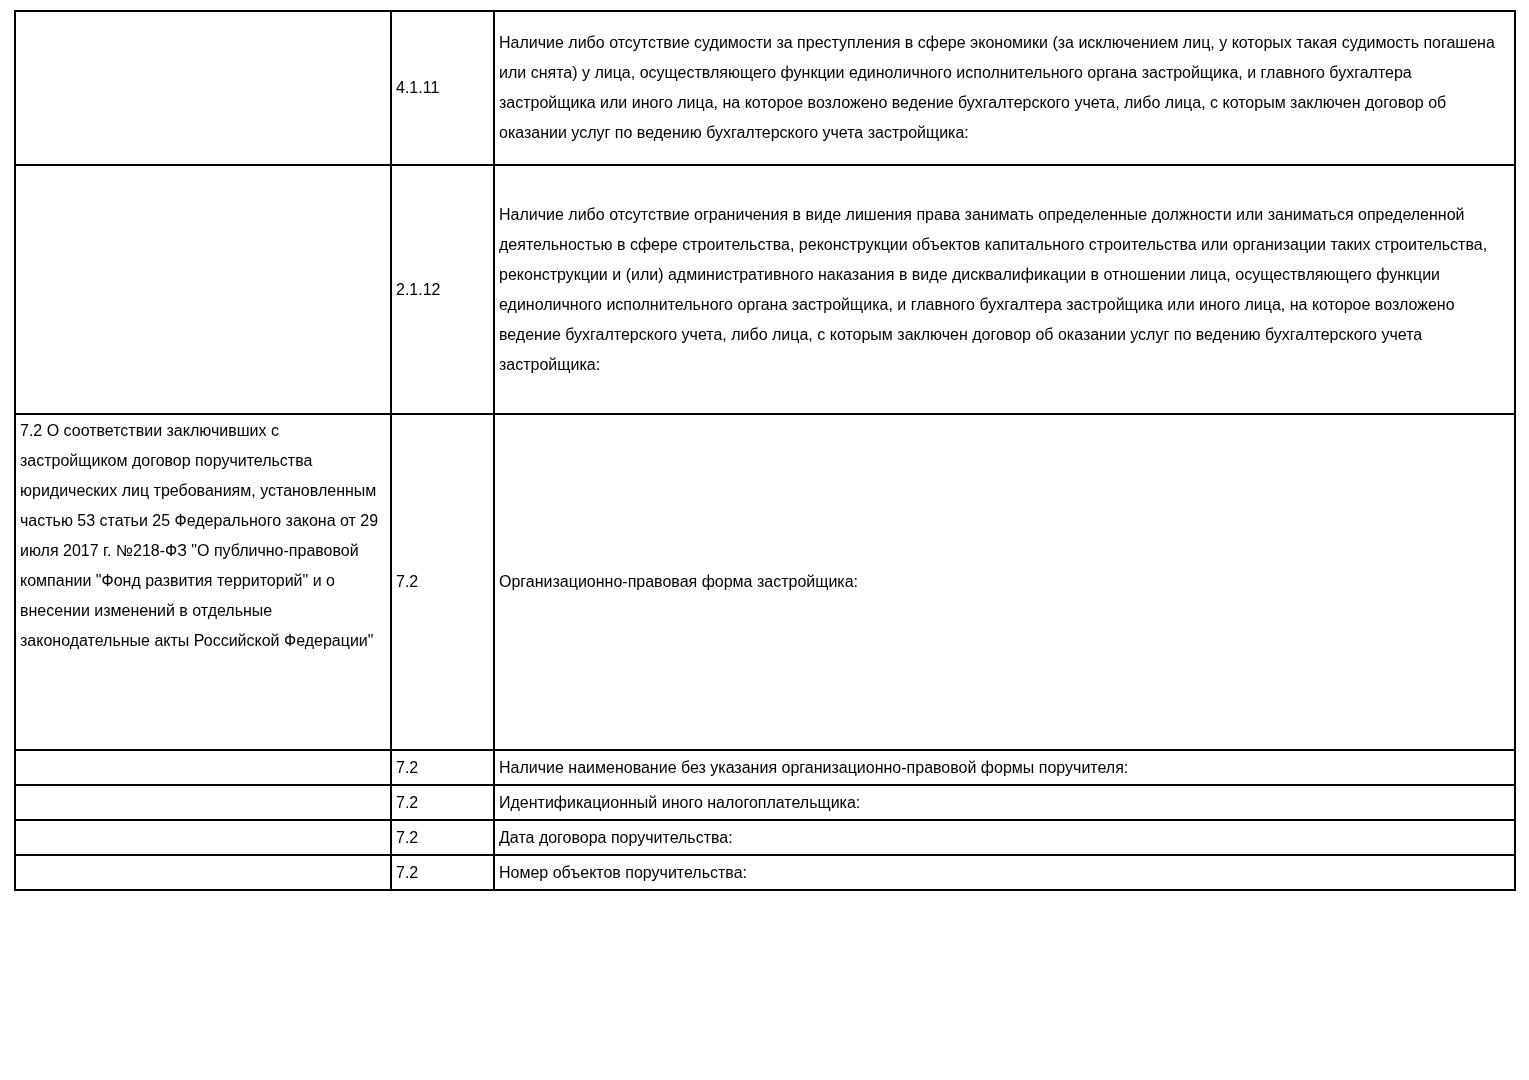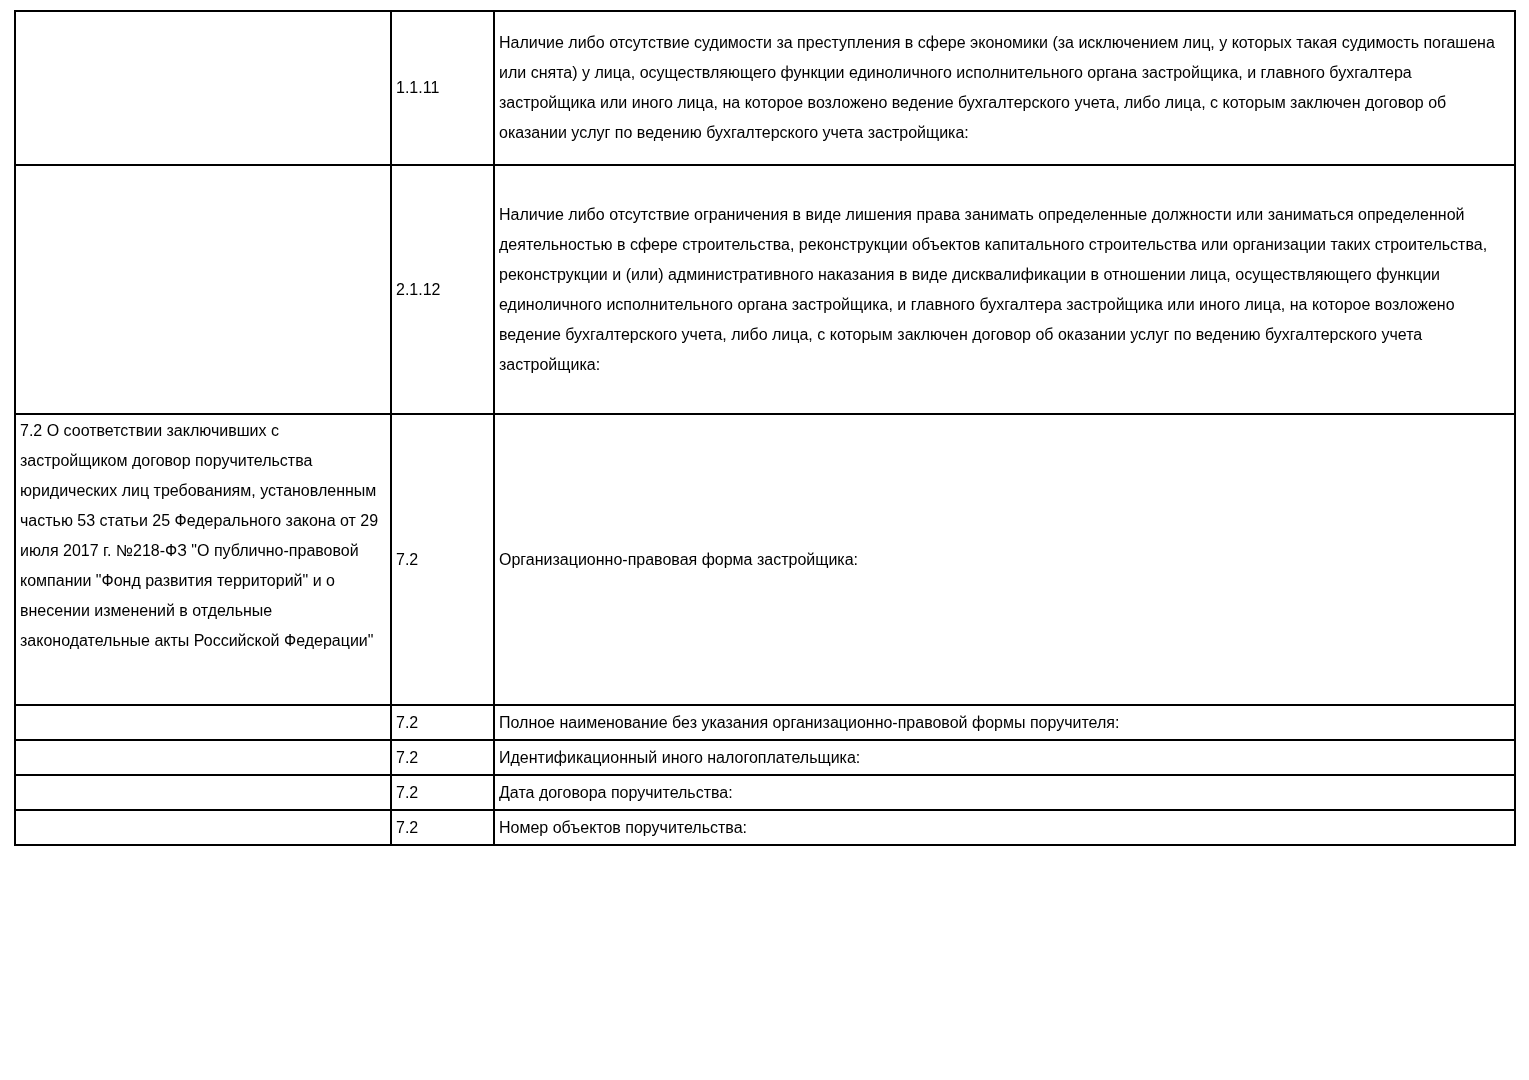--- a/index.html
+++ b/index.html
@@ -49,7 +49,7 @@
     <tbody>
       <tr class="row-tall-1">
         <td class="cell-section"></td>
-        <td class="cell-code">1.1.11</td>
+        <td class="cell-code">4.1.11</td>
         <td class="cell-text">Наличие либо отсутствие судимости за преступления в сфере экономики (за исключением лиц, у которых такая судимость погашена или снята) у лица, осуществляющего функции единоличного исполнительного органа застройщика, и главного бухгалтера застройщика или иного лица, на которое возложено ведение бухгалтерского учета, либо лица, с которым заключен договор об оказании услуг по ведению бухгалтерского учета застройщика:</td>
       </tr>
       <tr class="row-tall-2">

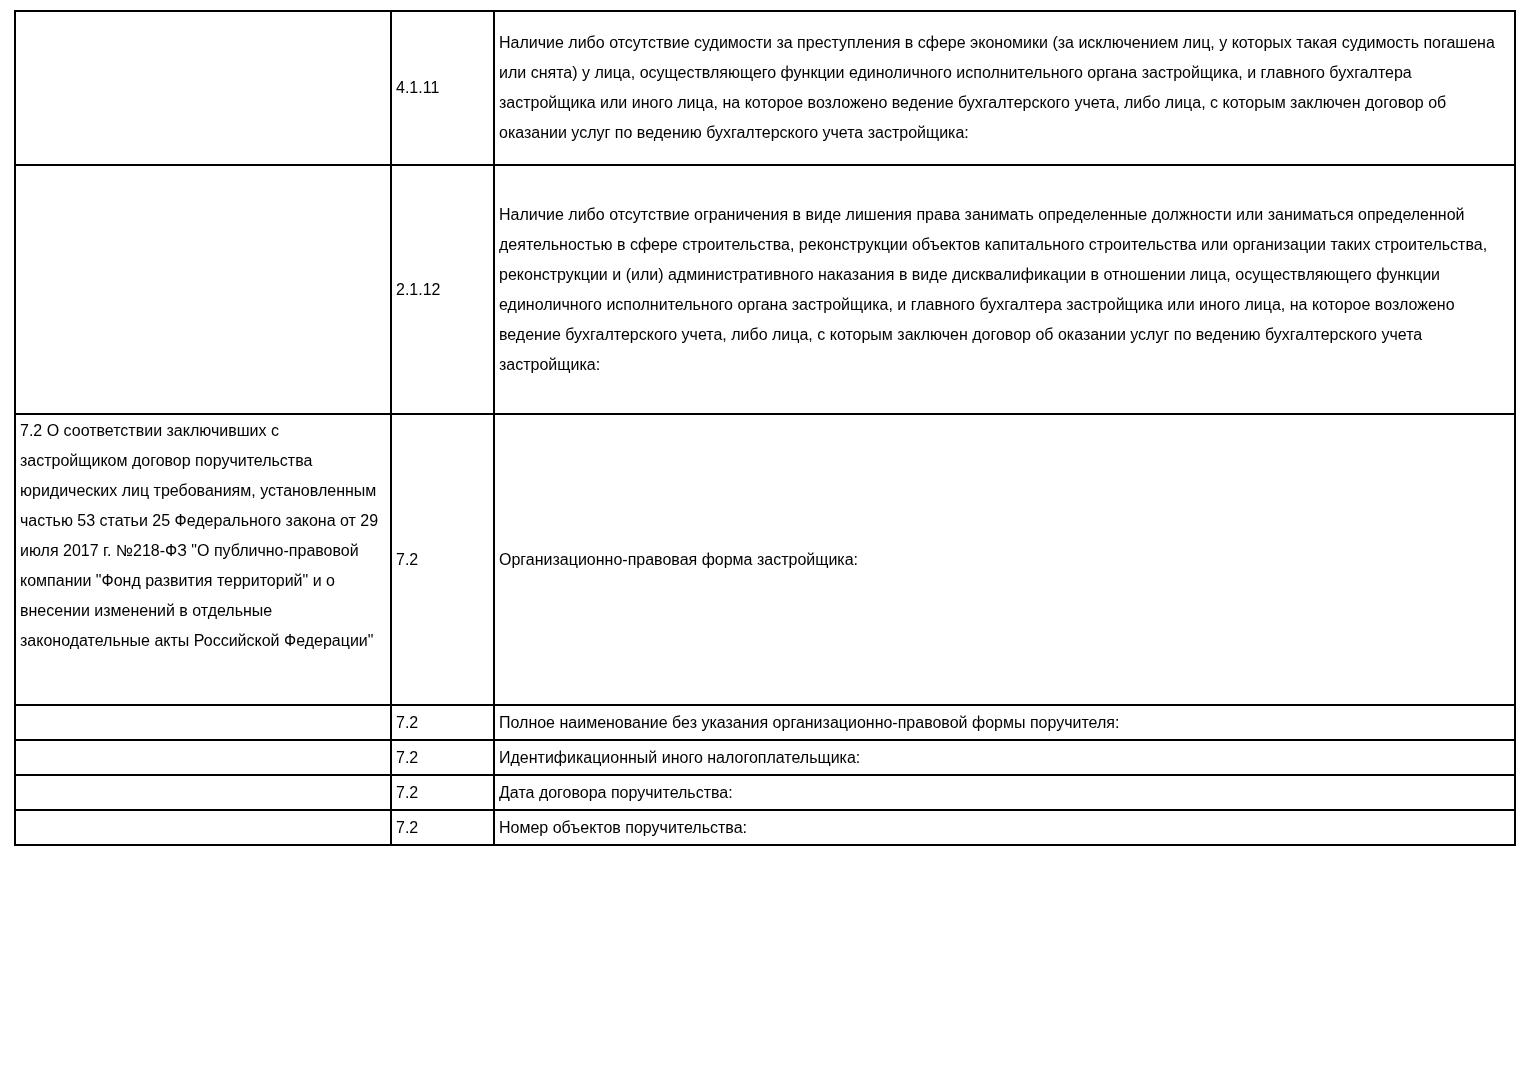--- a/index.html
+++ b/index.html
@@ -33,7 +33,7 @@
   td.cell-text    { vertical-align: middle; }
   tr.row-tall-1 { height: 154px; }
   tr.row-tall-2 { height: 249px; }
-  tr.row-tall-3 { height: 291px; }
+  tr.row-tall-3 { height: 336px; }
   tr.row-short  { height: 35px; }
 </style>
 </head>

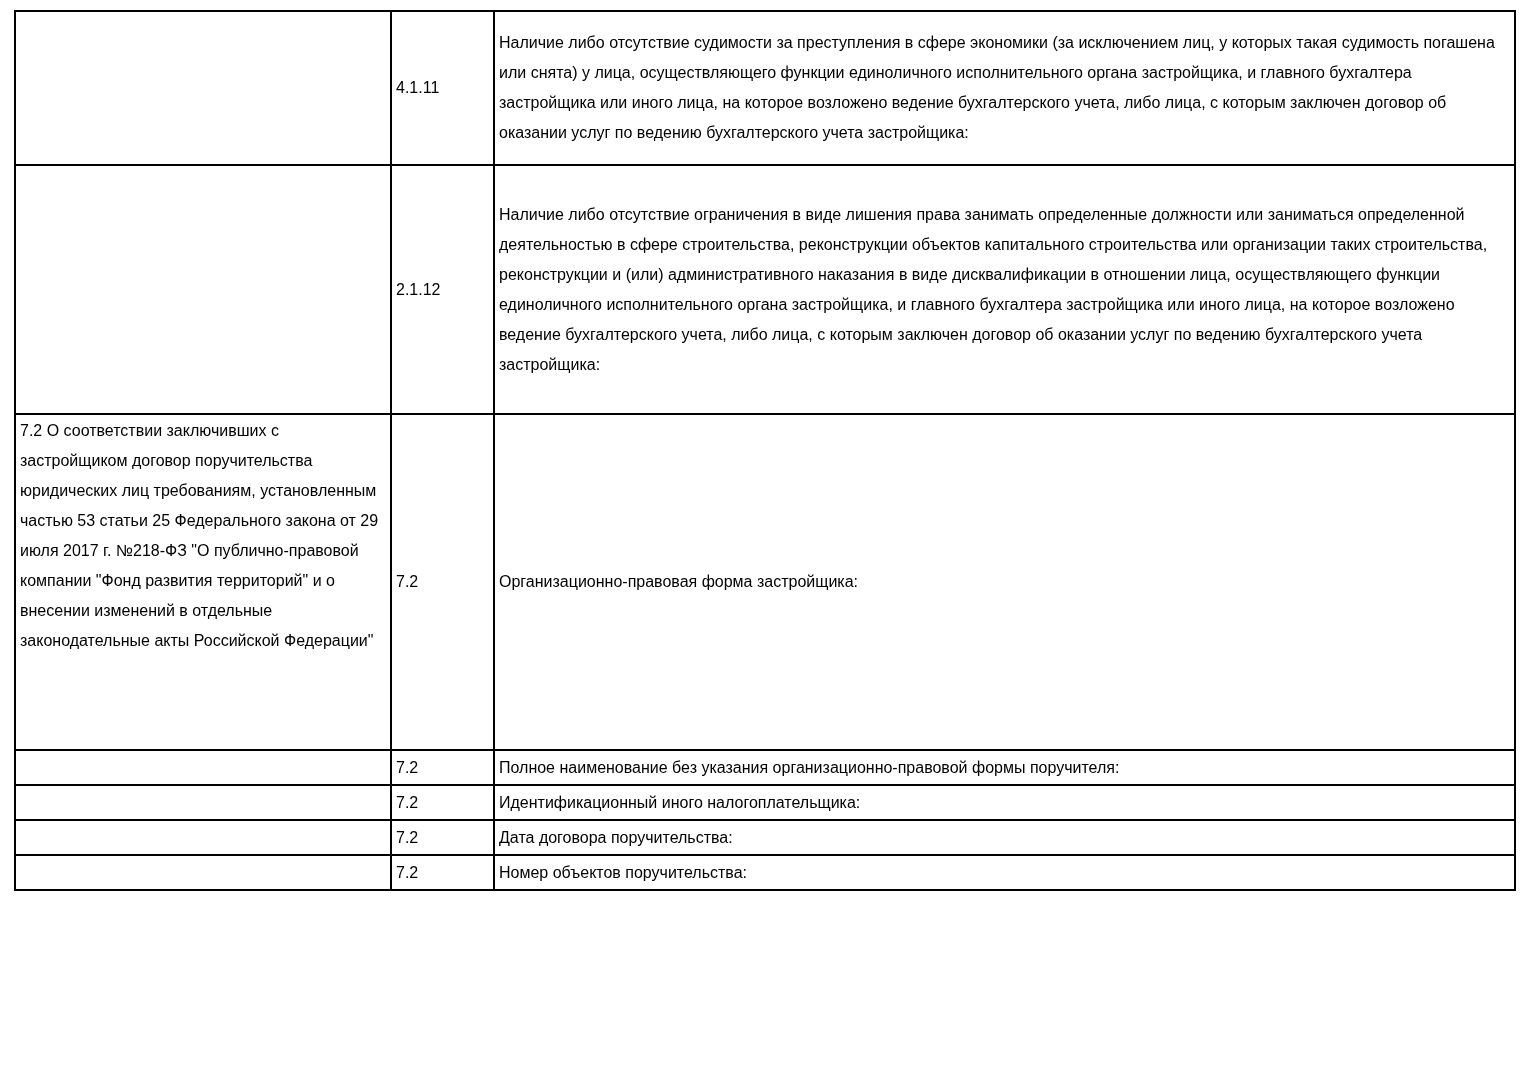--- a/index.html
+++ b/index.html
@@ -65,7 +65,7 @@
       <tr class="row-short">
         <td class="cell-section"></td>
         <td class="cell-code">7.2</td>
-        <td class="cell-text">Полное наименование без указания организационно-правовой формы поручителя:</td>
+        <td class="cell-text">Наличие наименование без указания организационно-правовой формы поручителя:</td>
       </tr>
       <tr class="row-short">
         <td class="cell-section"></td>

